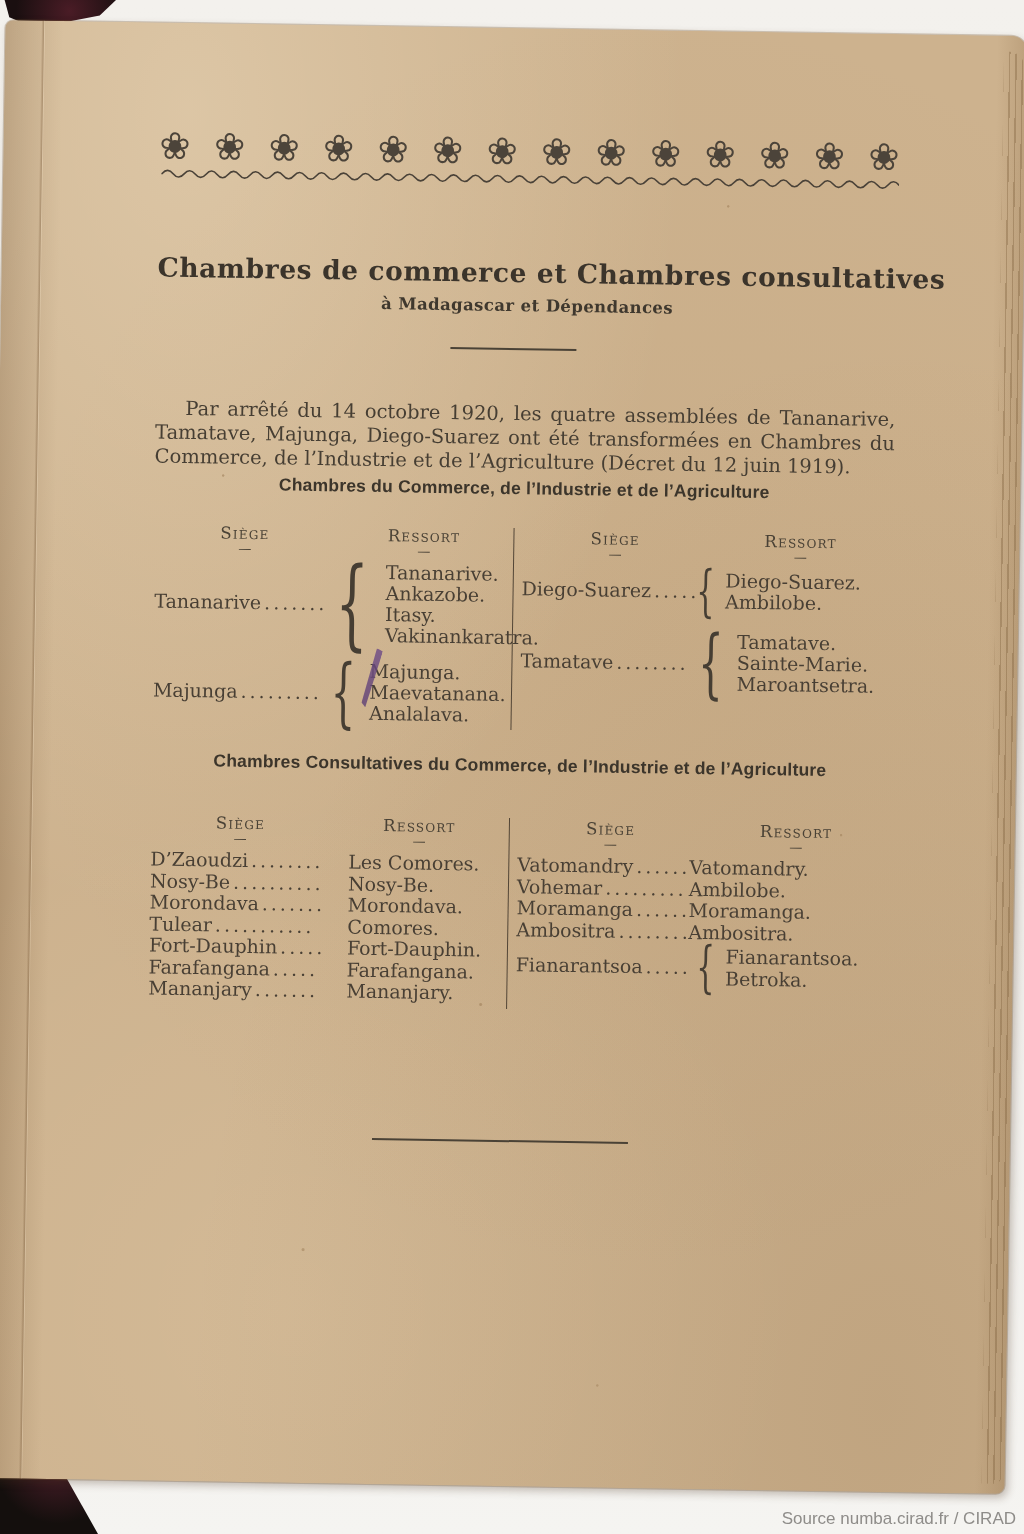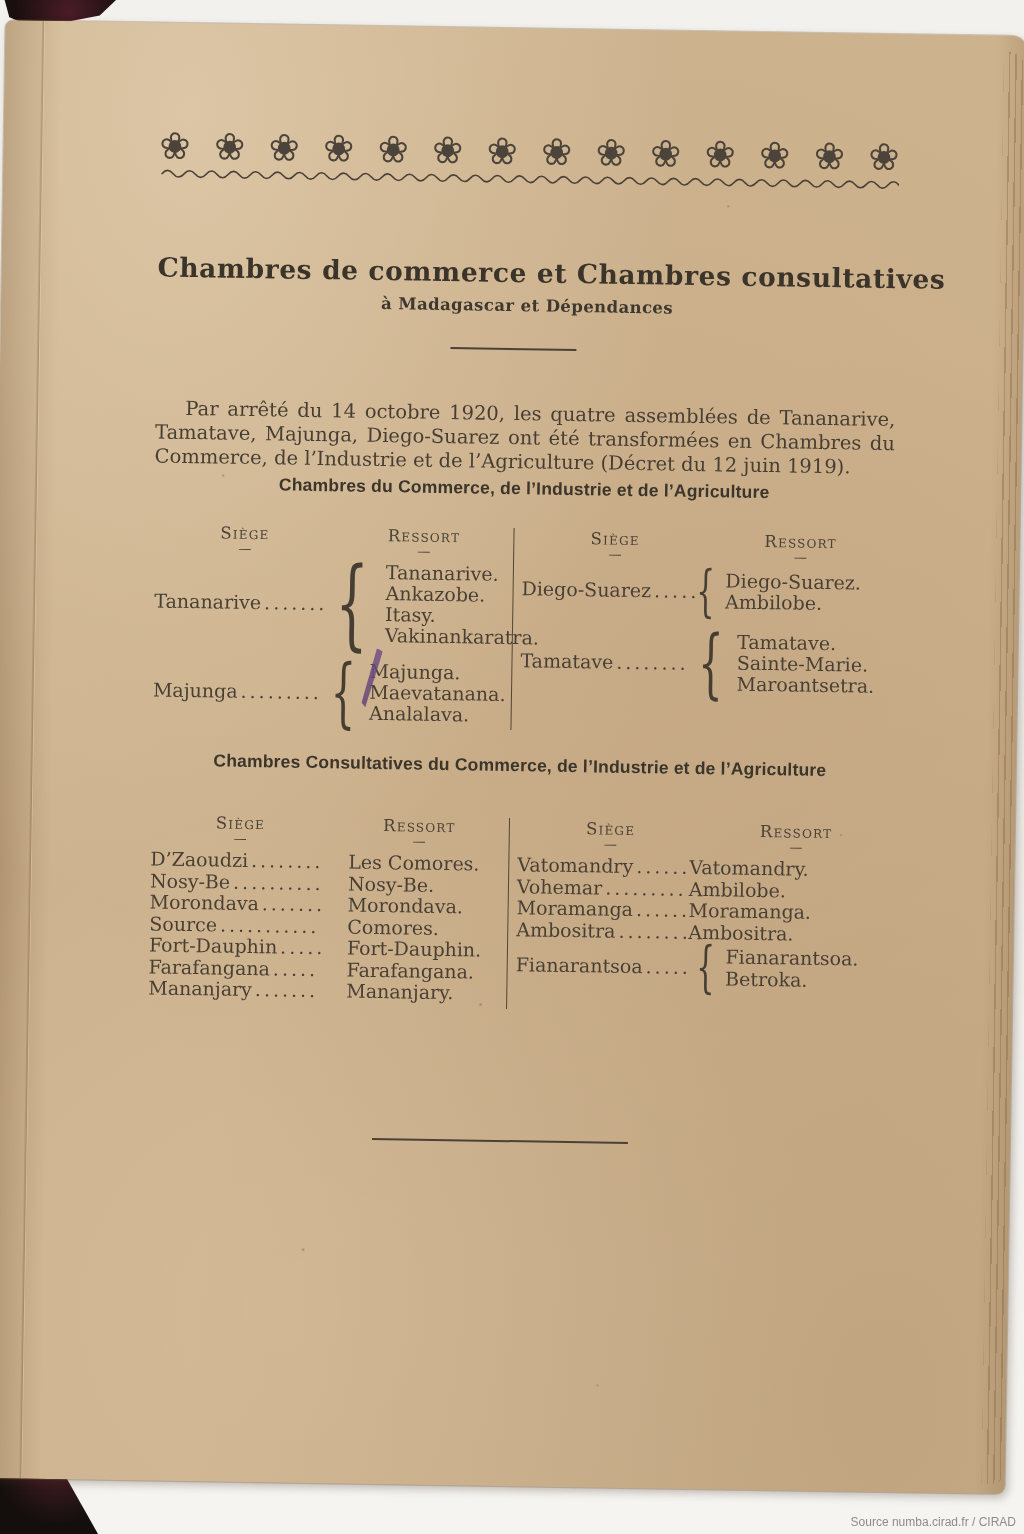--- a/index.html
+++ b/index.html
@@ -237,7 +237,7 @@
             <span class="ressort">Morondava.</span>
           </div>
         <div class="srow">
-            <span class="siege"><span>Source</span><span class="dots">...........</span></span>
+            <span class="siege"><span>Tulear</span><span class="dots">...........</span></span>
             <span class="ressort">Comores.</span>
           </div>
         <div class="srow">

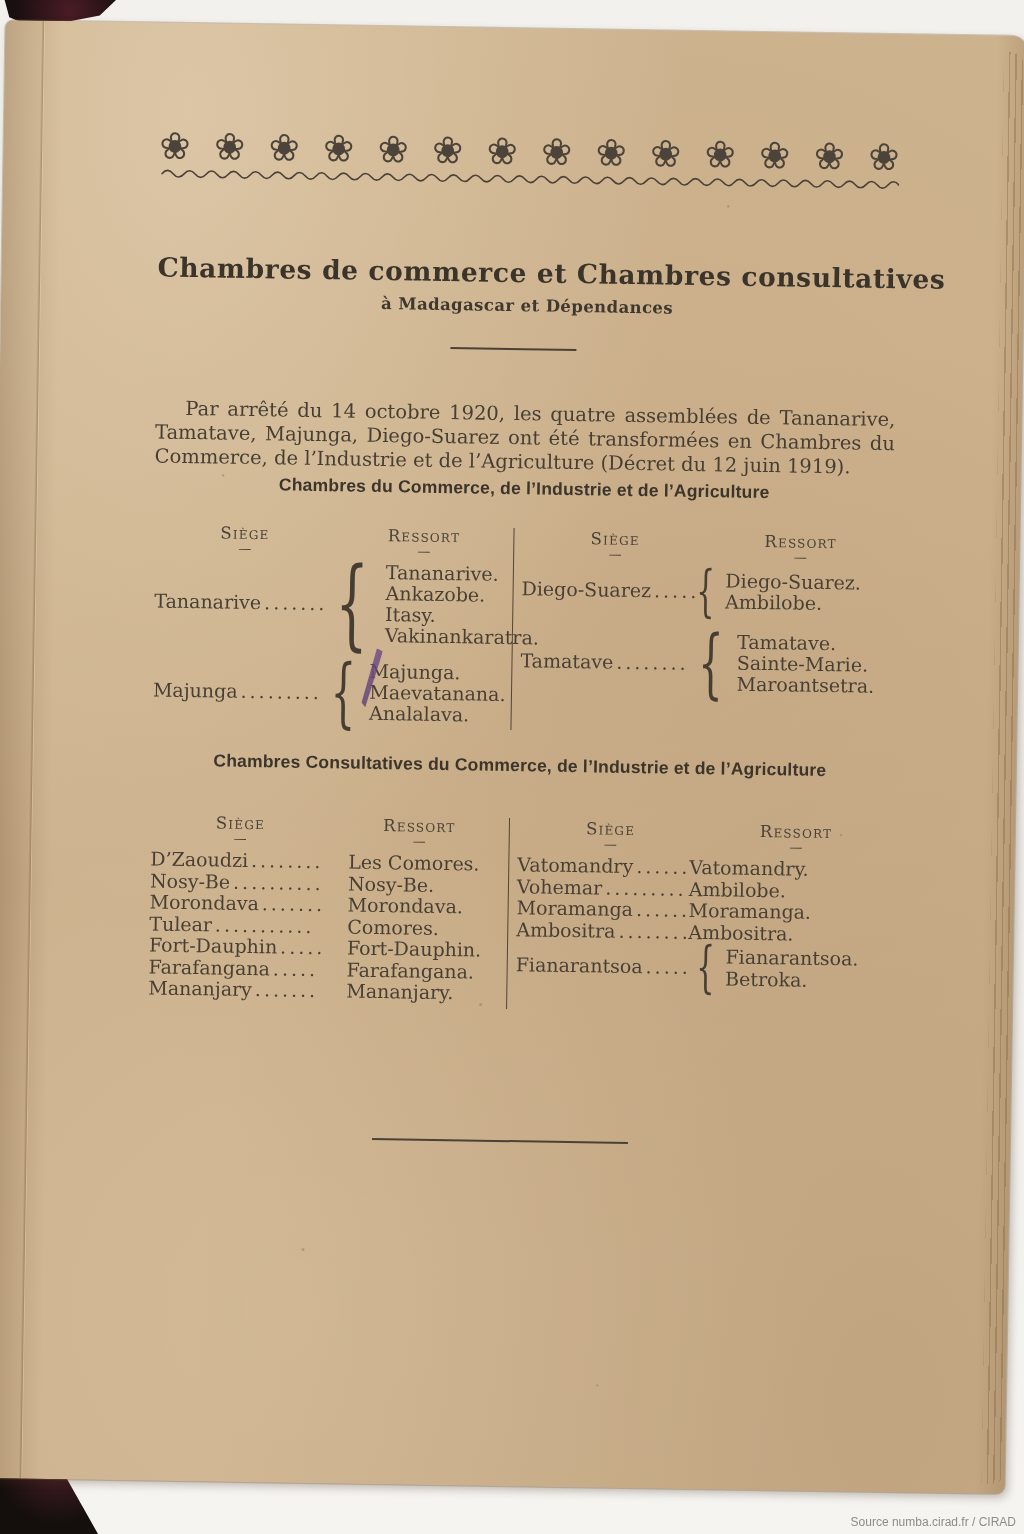--- a/index.html
+++ b/index.html
@@ -118,7 +118,7 @@
   }
   .footer{
     position:absolute;right:8px;bottom:5px;z-index:5;
-    font-family:"Liberation Sans", sans-serif;font-size:12px;color:#8e8c89;
+    font-family:"Liberation Sans", sans-serif;font-size:17px;color:#8e8c89;
   }
 </style>
 </head>

